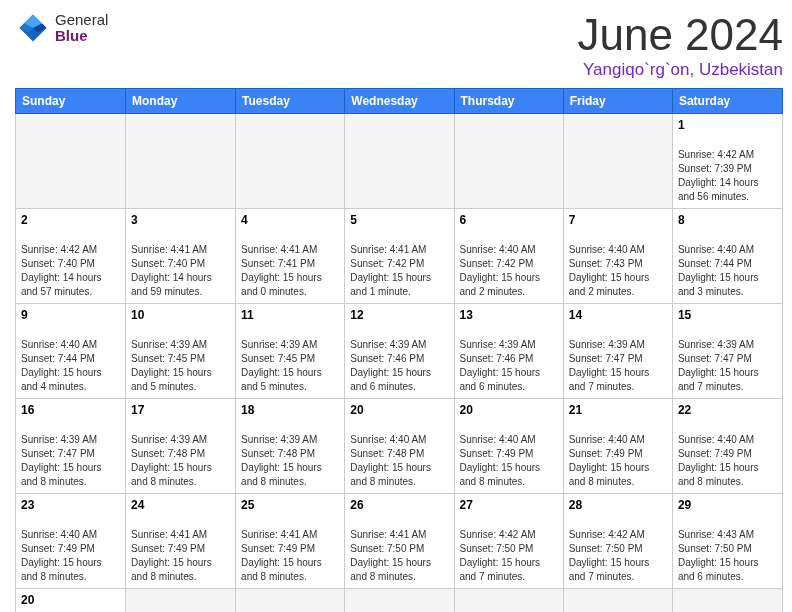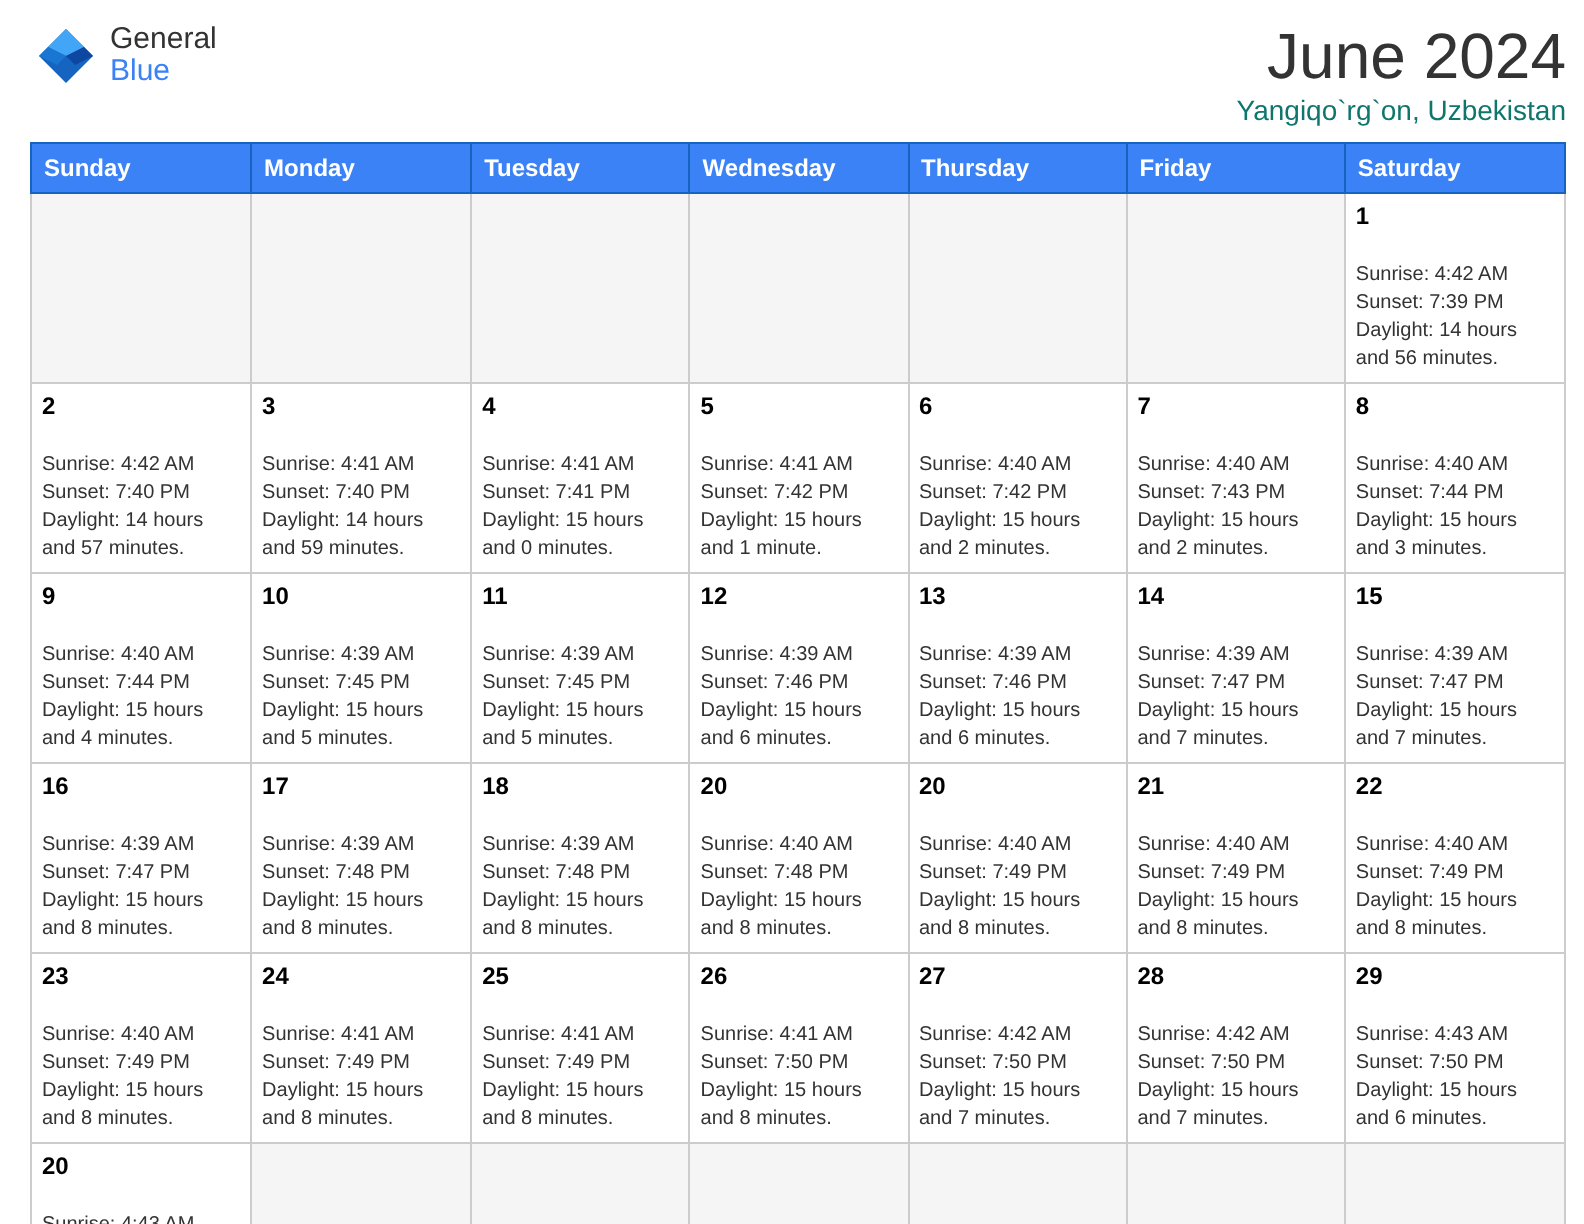--- a/index.html
+++ b/index.html
@@ -25,7 +25,7 @@
       gap: 4px;
     }
     .logo-general { color: #333; font-weight: normal; }
-    .logo-blue { color: #3b82f6; font-weight: normal; }
+    .logo-blue { color: #701a75; font-weight: bold; }
     .logo-icon {
       width: 36px;
       height: 36px;

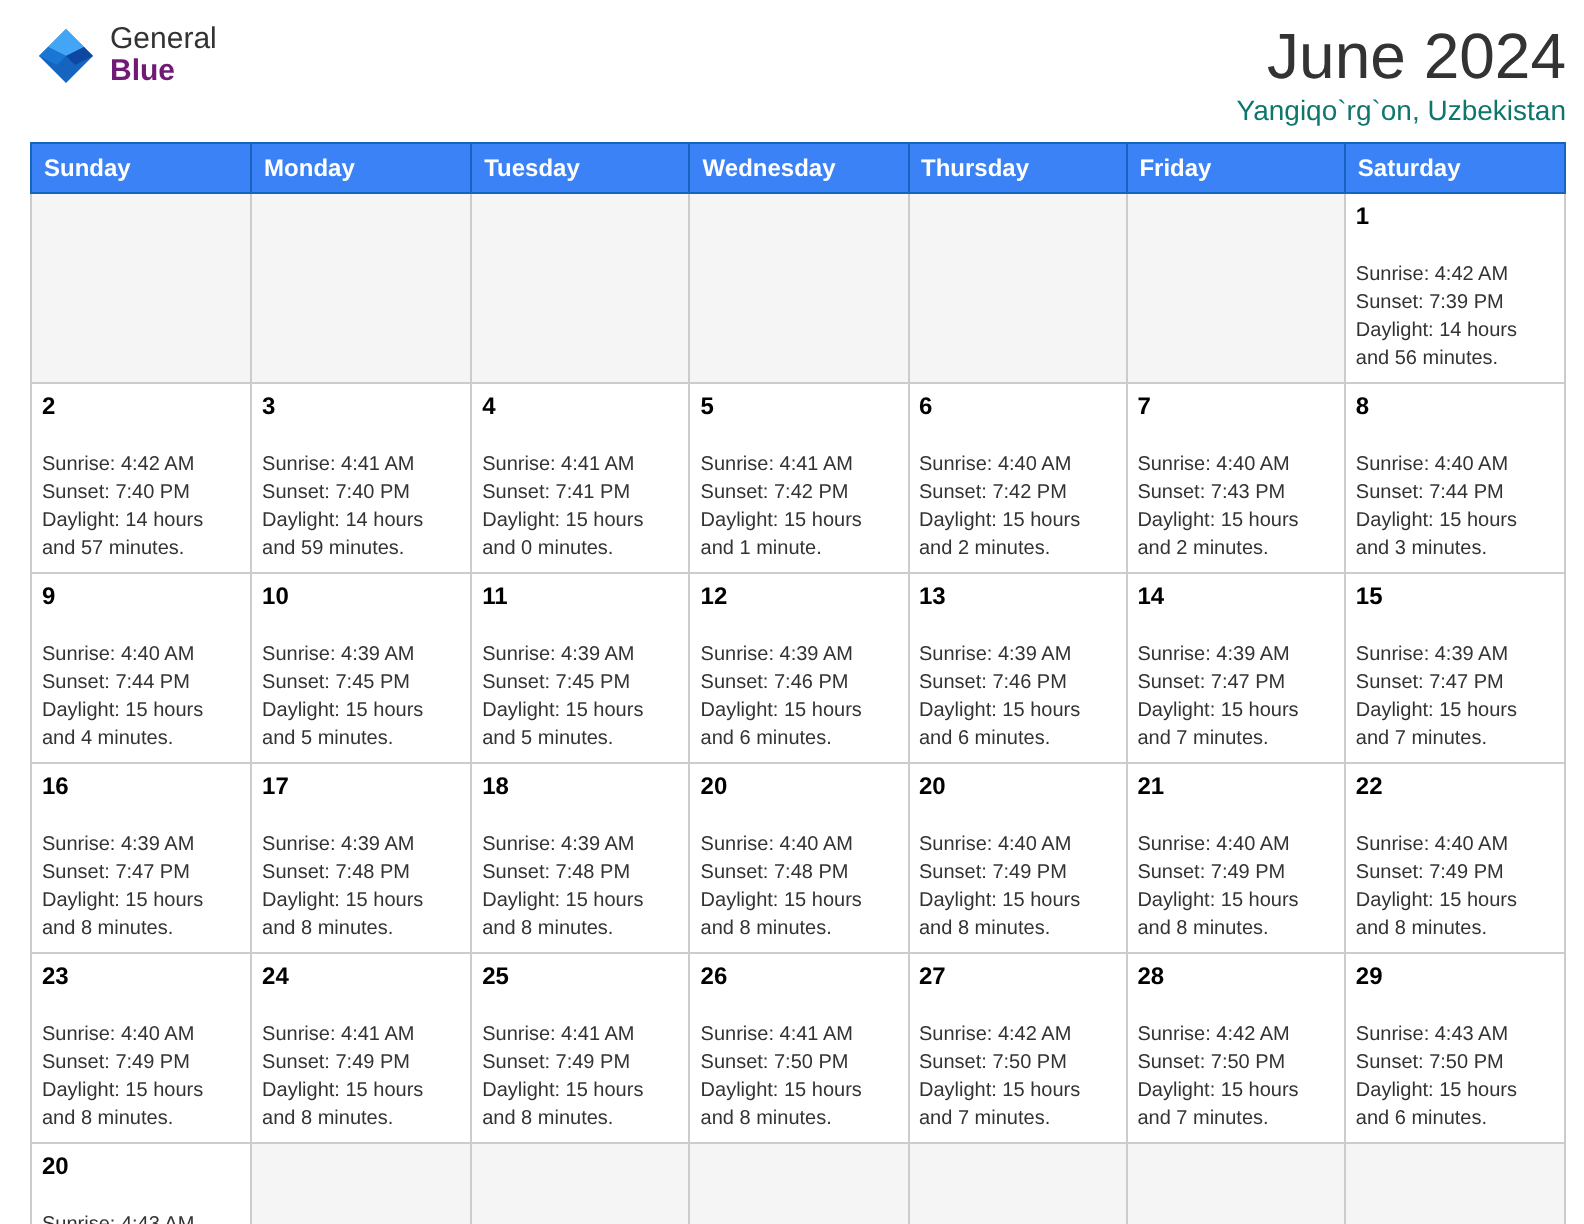--- a/index.html
+++ b/index.html
@@ -34,7 +34,7 @@
       text-align: right;
     }
     .month-title {
-      font-size: 32px;
+      font-size: 44px;
       color: #333;
       font-weight: normal;
     }

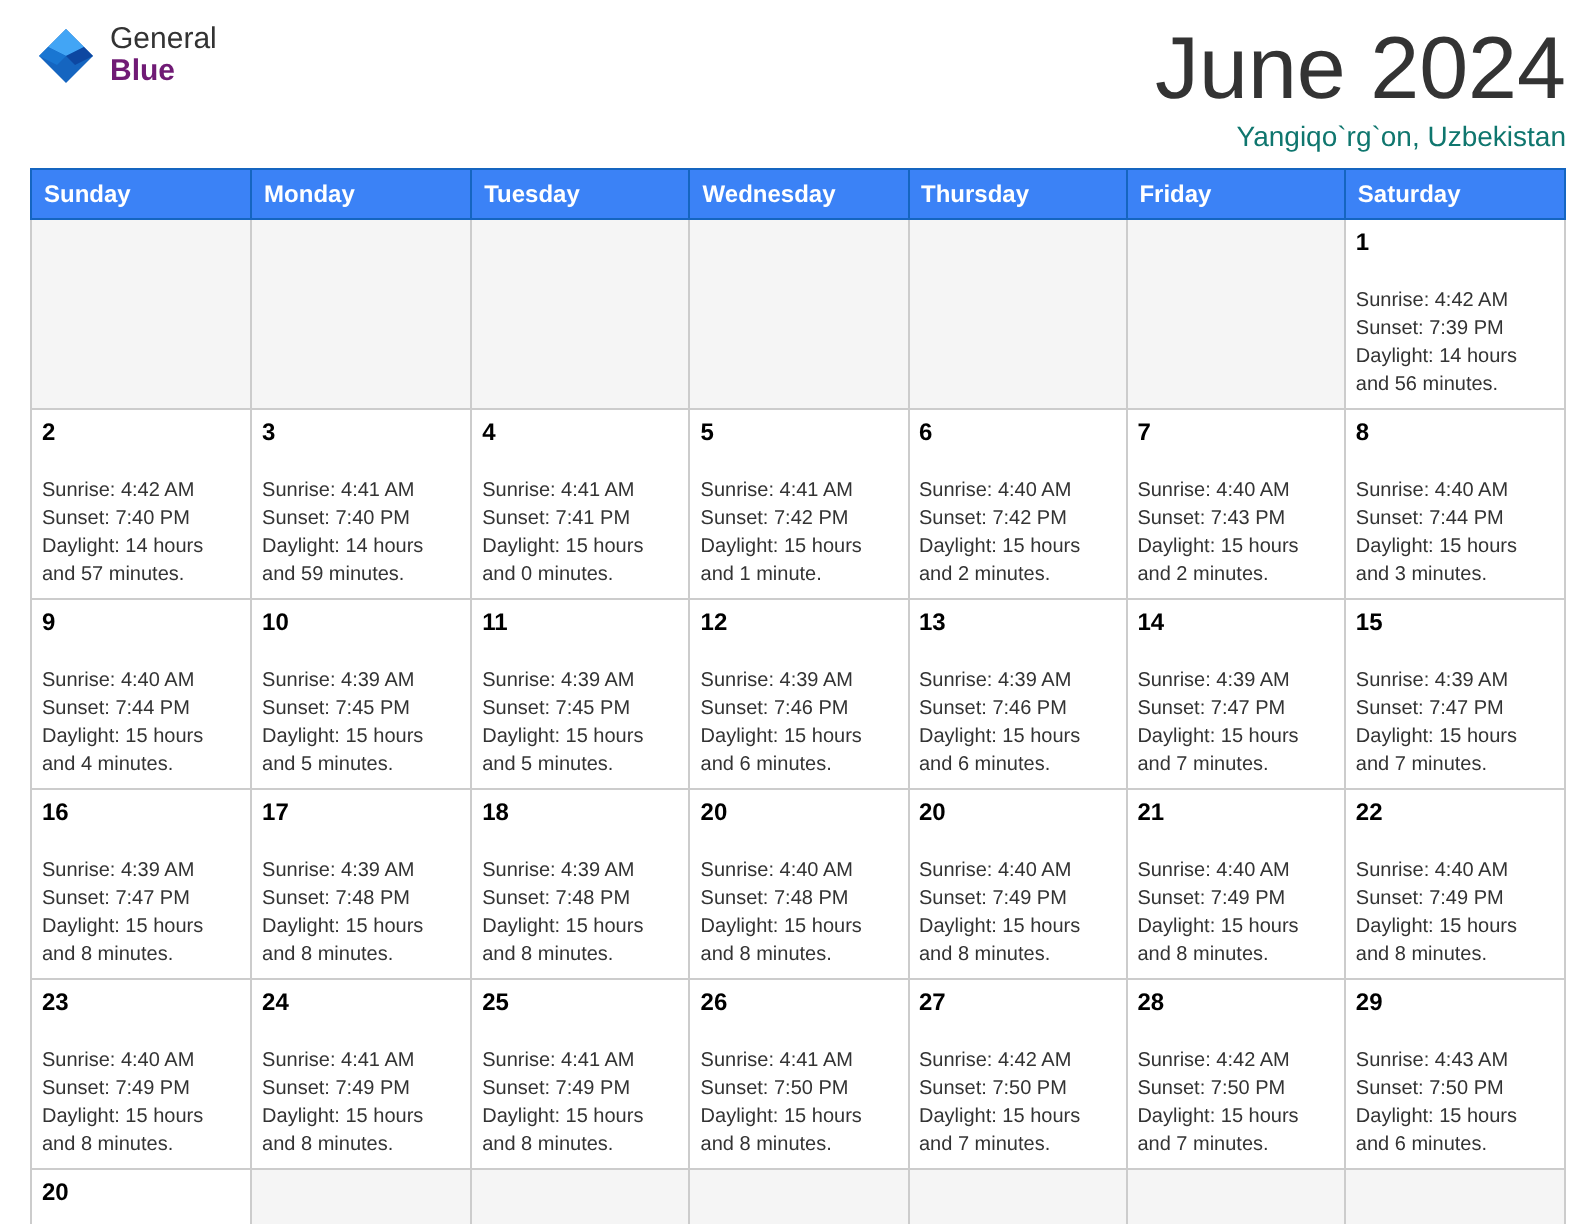--- a/index.html
+++ b/index.html
@@ -39,8 +39,8 @@
       font-weight: normal;
     }
     .location {
-      font-size: 14px;
-      color: #0f766e;
+      font-size: 17px;
+      color: #6d28d9;
     }
     .calendar-table {
       width: 100%;

